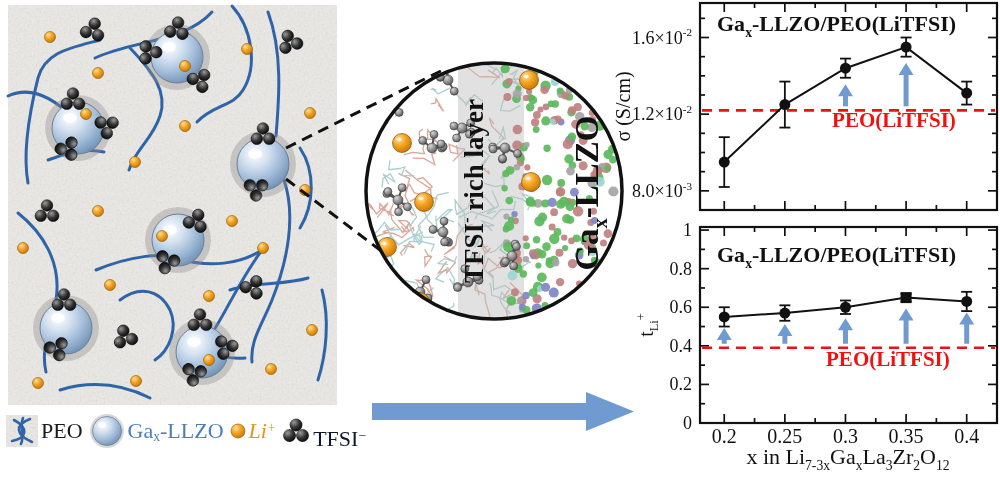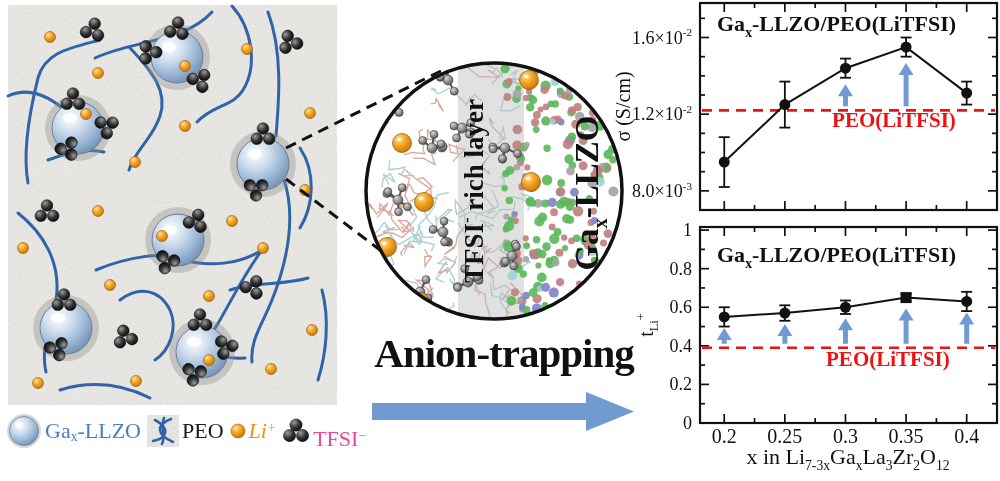--- a/index.html
+++ b/index.html
@@ -840,7 +840,6 @@
       </g>
   </svg>
 
-  <div class="anion-label" id="anionLabel">Anion-trapping</div>
 
   <div class="legend" id="legendRow">
       <span class="item">

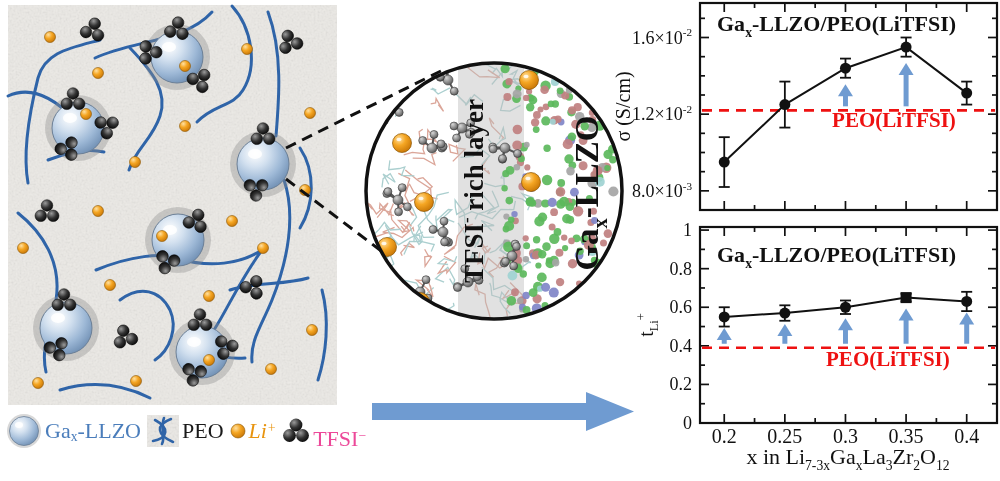--- a/index.html
+++ b/index.html
@@ -844,16 +844,6 @@
   <div class="legend" id="legendRow">
       <span class="item">
         <span class="licon">
-          <svg width="36" height="36">
-            <circle cx="18" cy="18" r="17" fill="#8e8e8e" opacity="0.35"></circle>
-            <circle cx="18" cy="18" r="14.5" fill="url(#gSphere)" stroke="#6b7f96" stroke-width="0.8"></circle>
-            <ellipse cx="13" cy="12" rx="4" ry="3" fill="#fff" opacity="0.85"></ellipse>
-          </svg>
-        </span>
-        <span style="color: rgb(74, 125, 187);"><span>Ga</span><span class="sub">x</span><span>-LLZO</span></span>
-      </span>
-      <span class="item">
-        <span class="licon">
           <svg width="32" height="32">
             <rect x="0" y="0" width="32" height="32" fill="#eceae6"></rect>
             <rect x="0" y="0" width="32" height="32" filter="url(#grain)" opacity="0.25"></rect>
@@ -863,6 +853,16 @@
           </svg>
         </span>
         <span style="color: rgb(26, 26, 26);"><span>PEO</span></span>
+      </span>
+      <span class="item">
+        <span class="licon">
+          <svg width="36" height="36">
+            <circle cx="18" cy="18" r="17" fill="#8e8e8e" opacity="0.35"></circle>
+            <circle cx="18" cy="18" r="14.5" fill="url(#gSphere)" stroke="#6b7f96" stroke-width="0.8"></circle>
+            <ellipse cx="13" cy="12" rx="4" ry="3" fill="#fff" opacity="0.85"></ellipse>
+          </svg>
+        </span>
+        <span style="color: rgb(74, 125, 187);"><span>Ga</span><span class="sub">x</span><span>-LLZO</span></span>
       </span>
       <span class="item">
         <span class="licon">

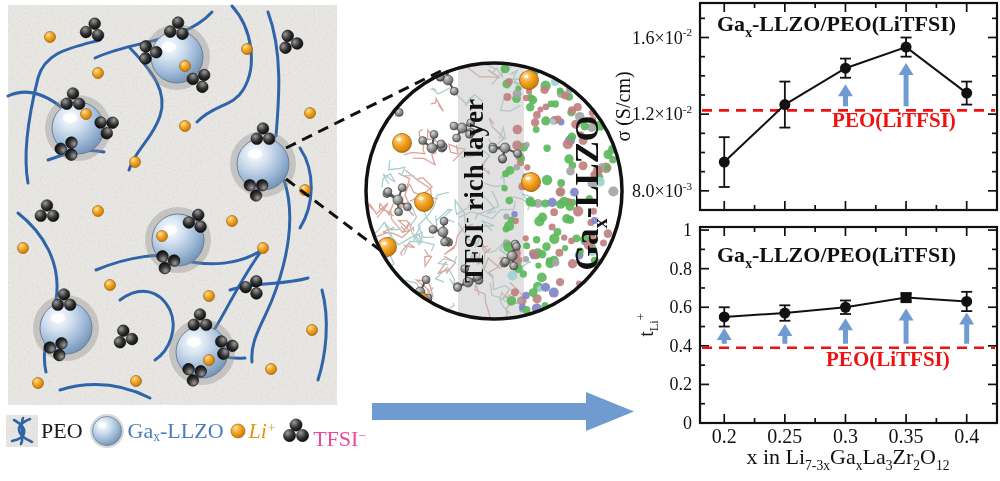--- a/index.html
+++ b/index.html
@@ -880,7 +880,7 @@
             <circle cx="20.5" cy="17.5" r="6.4" fill="url(#gBlack)"></circle>
           </svg>
         </span>
-        <span style="color: #ec4899; margin-top: 16px;"><span>TFSI</span><span class="sup">−</span></span>
+        <span style="color: #0f172a; margin-top: 16px;"><span>TFSI</span><span class="sup">−</span></span>
       </span>
     </div>
 </div>

